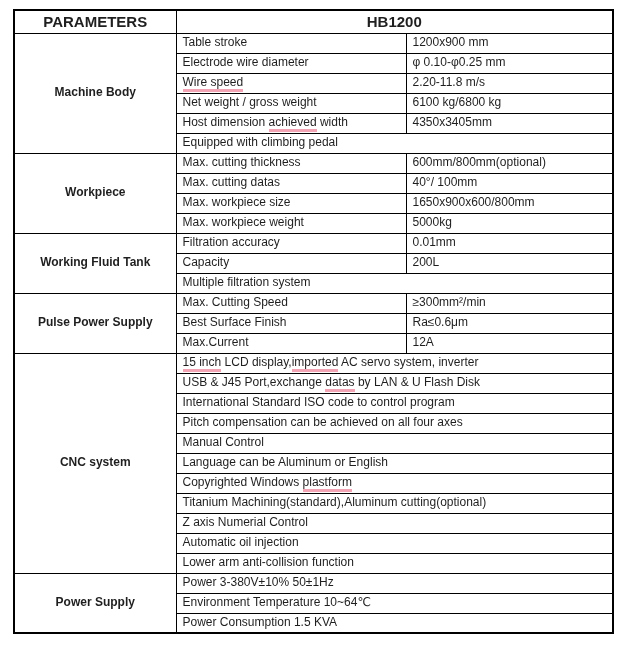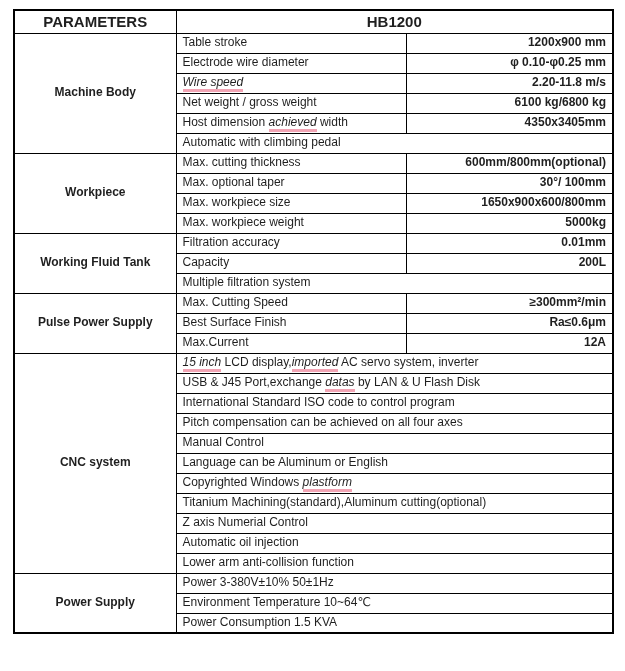--- a/index.html
+++ b/index.html
@@ -54,7 +54,7 @@
     margin-left: 32px;
   }
   .param-cell { text-align: left; }
-  .value-cell { text-align: right; font-weight: bold; }
+  .value-cell { text-align: left; }
   .mark-pink {
     border-bottom: 3px solid var(--mark-pink);
     padding-bottom: 0px;

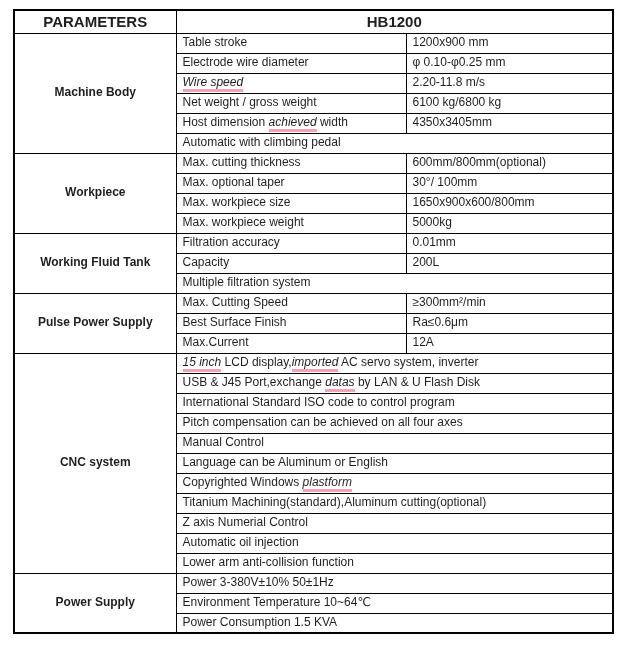--- a/index.html
+++ b/index.html
@@ -58,7 +58,6 @@
   .mark-pink {
     border-bottom: 3px solid var(--mark-pink);
     padding-bottom: 0px;
-    font-style: italic;
   }
   .mark-blue {
     border-bottom: 3px solid var(--mark-blue);

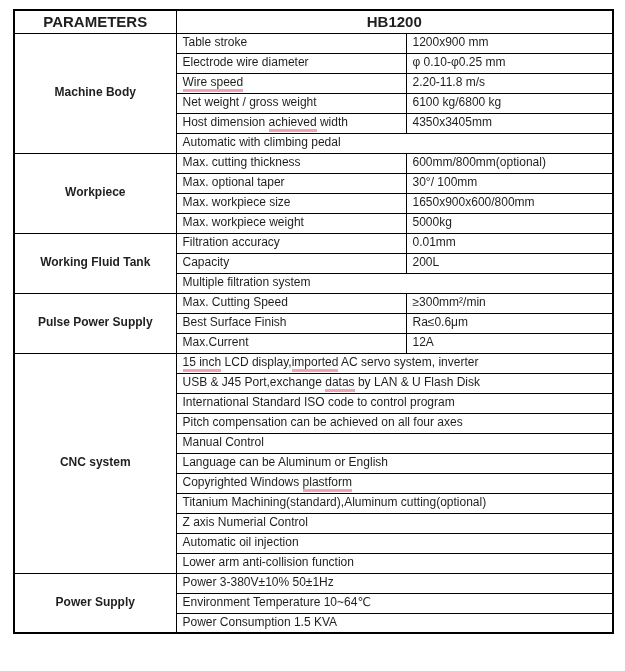--- a/index.html
+++ b/index.html
@@ -103,7 +103,7 @@
           <td class="value-cell">4350x3405mm</td>
         </tr>
         <tr>
-          <td class="param-cell" colspan="2"><span>Automatic with climbing pedal</span></td>
+          <td class="param-cell" colspan="2"><span>Equipped with climbing pedal</span></td>
         </tr>
         <tr>
           <td class="group-cell" rowspan="4">Workpiece</td>

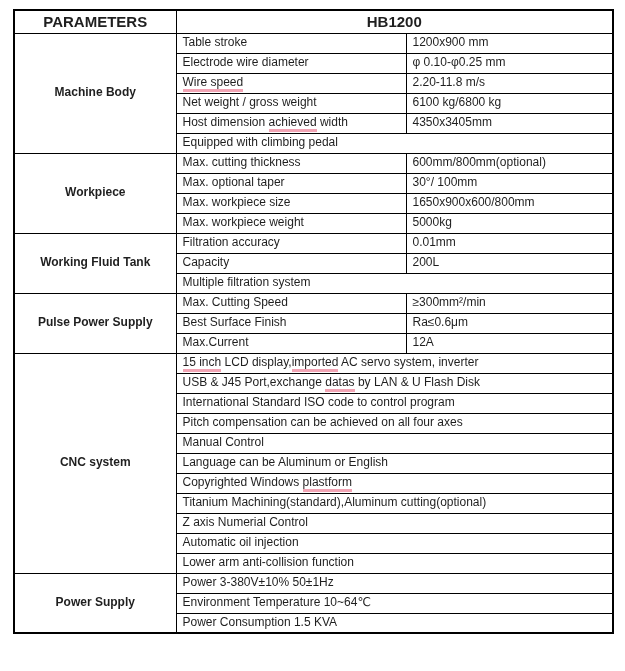--- a/index.html
+++ b/index.html
@@ -111,7 +111,7 @@
           <td class="value-cell">600mm/800mm(optional)</td>
         </tr>
         <tr>
-          <td class="param-cell"><span>Max. optional taper</span></td>
+          <td class="param-cell"><span>Max. cutting datas</span></td>
           <td class="value-cell">30°/ 100mm</td>
         </tr>
         <tr>

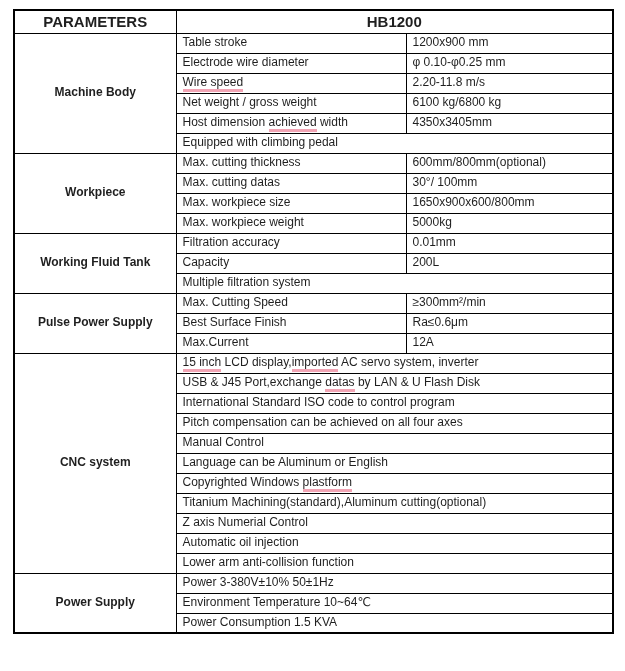--- a/index.html
+++ b/index.html
@@ -112,7 +112,7 @@
         </tr>
         <tr>
           <td class="param-cell"><span>Max. cutting datas</span></td>
-          <td class="value-cell">30°/ 100mm</td>
+          <td class="value-cell">40°/ 100mm</td>
         </tr>
         <tr>
           <td class="param-cell"><span>Max. workpiece size</span></td>

